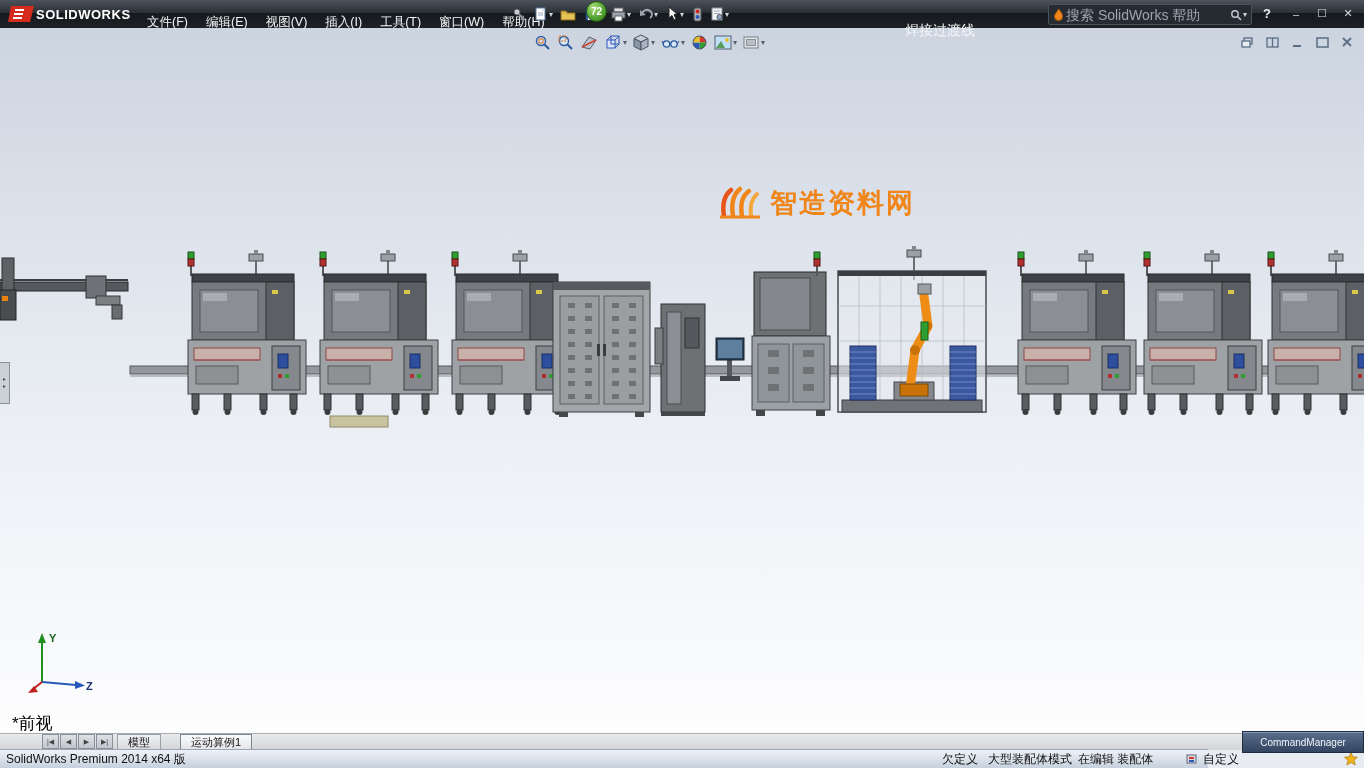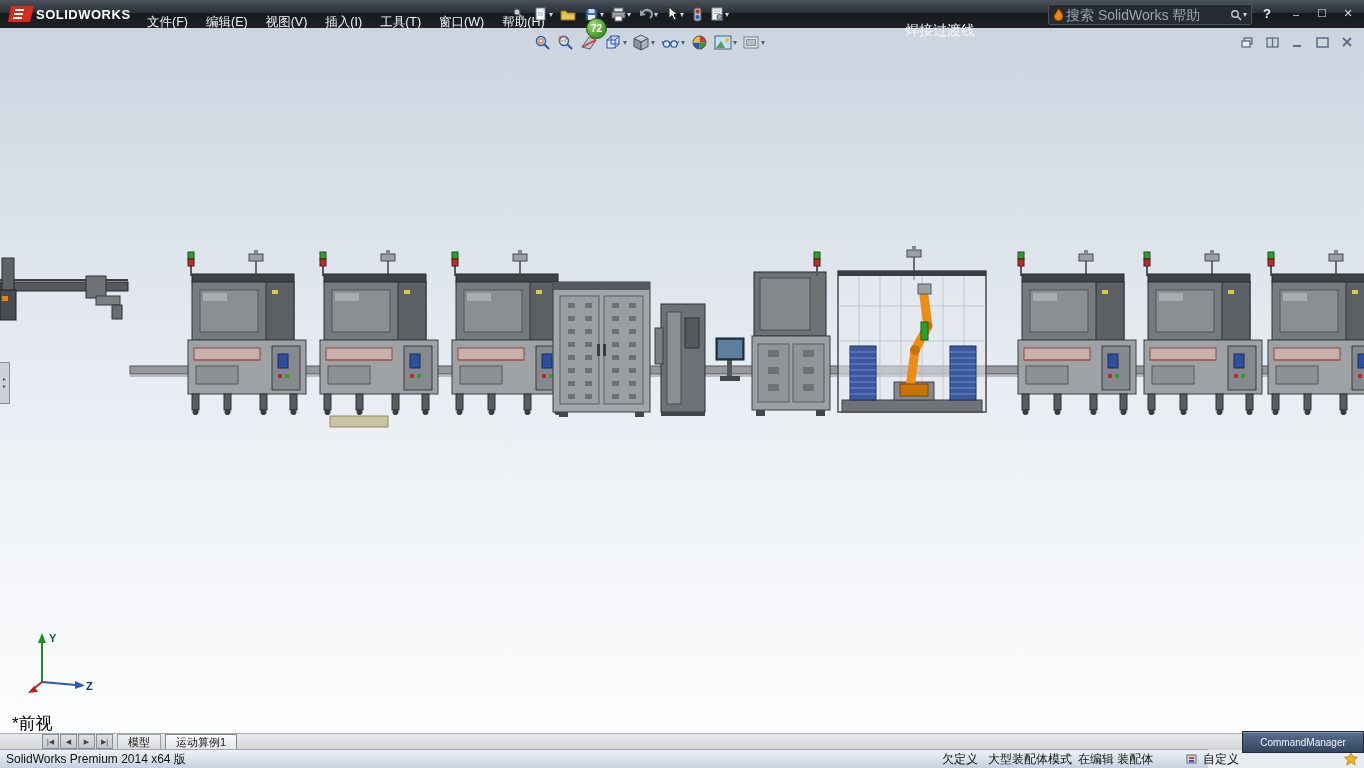--- a/index.html
+++ b/index.html
@@ -18,7 +18,7 @@
   .tbtn{display:flex;align-items:center;padding:1px 2px;border-radius:2px;}
   .caret{font-size:8px;color:#cdd3da;margin-left:1px;}
   .doc-title{position:absolute;left:905px;top:16px;line-height:28px;font-size:14px;color:#f4f6f9;}
-  .badge72{position:absolute;left:586px;top:18px;width:19px;height:19px;border-radius:50%;
+  .badge72{position:absolute;left:586px;top:1px;width:19px;height:19px;border-radius:50%;
     background:radial-gradient(circle at 35% 30%,#a9e07b,#4f9f2f 60%,#2f7a18);
     border:1px solid #1e5510;color:#fff;font-size:10px;font-weight:bold;
     display:flex;align-items:center;justify-content:center;z-index:60;}

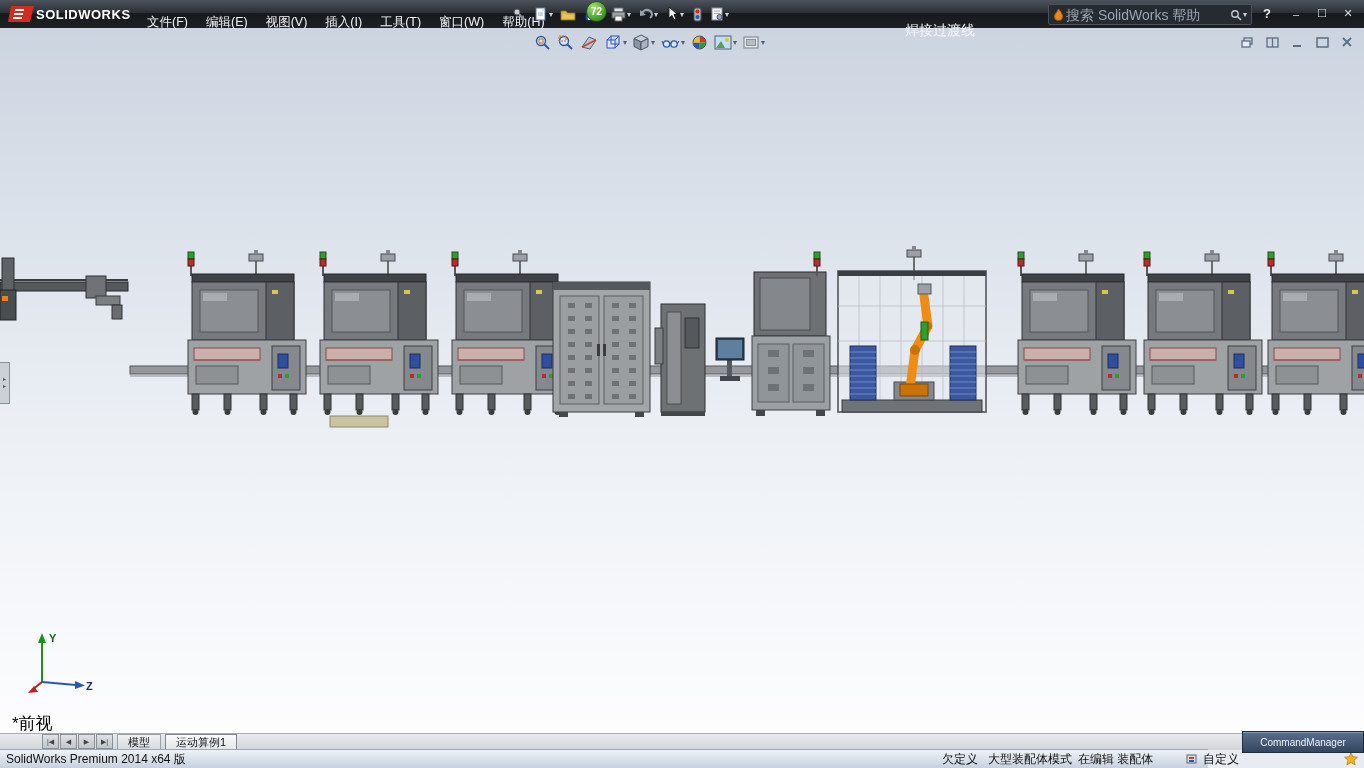--- a/index.html
+++ b/index.html
@@ -578,6 +578,16 @@
       <circle cx="1373.5" cy="384" r="3" fill="#3a3c3e" stroke="none"></circle>
     </svg>
 
+  <div class="watermark">
+    <svg width="46" height="38">
+      <path d="M8 32 Q5 14 15 6" stroke="#e8541a" stroke-width="4.5" fill="none" stroke-linecap="round"></path>
+      <path d="M17 32 Q14 13 24 5" stroke="#f08519" stroke-width="4.5" fill="none" stroke-linecap="round"></path>
+      <path d="M26 32 Q23 14 33 7" stroke="#f08519" stroke-width="4.5" fill="none" stroke-linecap="round"></path>
+      <path d="M35 32 Q33 17 41 10" stroke="#f4a83c" stroke-width="4" fill="none" stroke-linecap="round"></path>
+      <line x1="4" y1="33" x2="44" y2="33" stroke="#f08519" stroke-width="3"></line>
+    </svg>
+    <span class="watermark-text">智造资料网</span>
+  </div>
 
   <div class="panel-flyout">
     <span>▸</span>

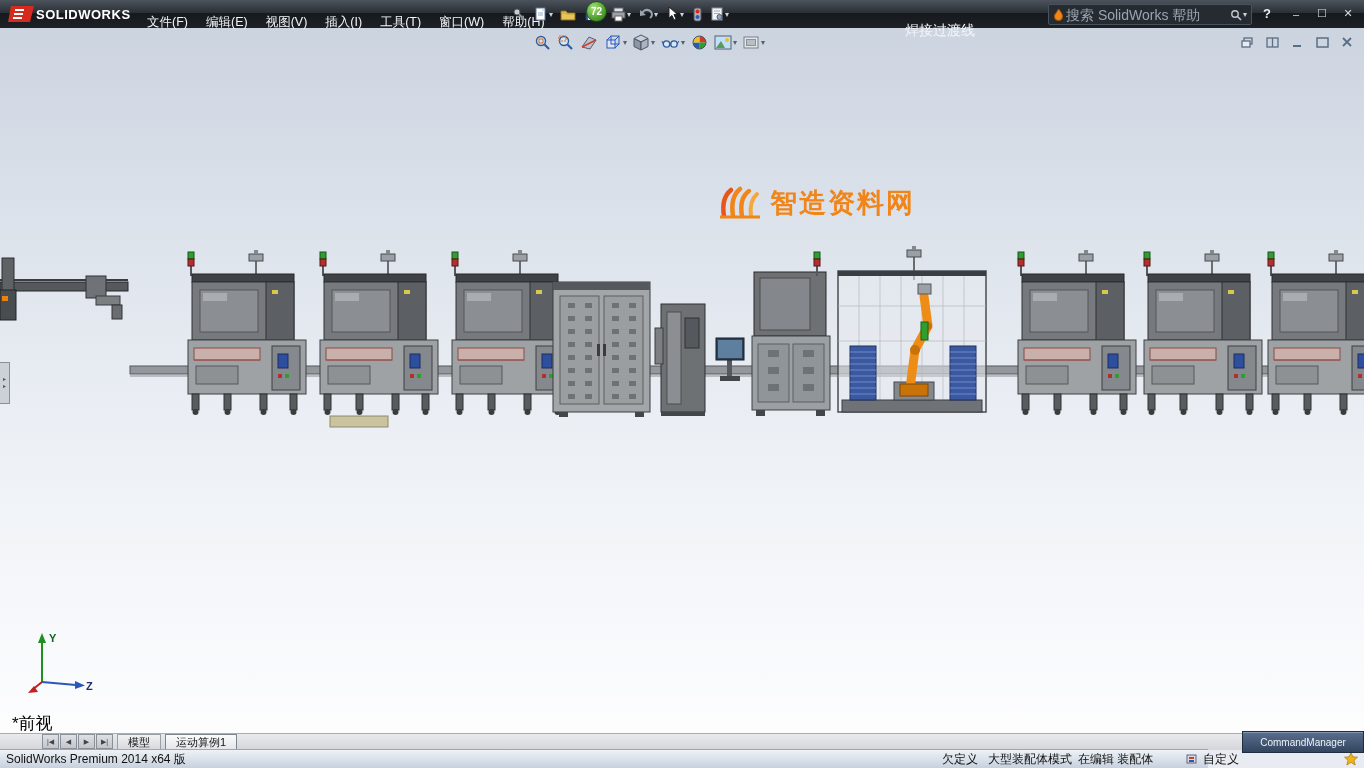--- a/index.html
+++ b/index.html
@@ -59,7 +59,7 @@
     background:linear-gradient(180deg,#dee1e5,#c2c6cc);border:1px solid #8a9098;color:#444;}
   .tab{height:15px;padding:0 10px;font-size:11px;line-height:15px;color:#111;
     background:linear-gradient(180deg,#f0f1f3,#d6d8db);border:1px solid #9aa0a8;border-bottom:none;}
-  .tab.alt{margin-left:4px;background:linear-gradient(180deg,#fafbfc,#e2e4e7);border:1px solid #7e858e;}
+  .tab.alt{margin-left:19px;background:linear-gradient(180deg,#fafbfc,#e2e4e7);border:1px solid #7e858e;}
   .cmdmanager{position:absolute;right:0;top:731px;width:120px;height:20px;z-index:45;
     background:linear-gradient(180deg,#5a6f8e,#33455f);border:1px solid #1f2d40;
     box-shadow:inset 0 1px 0 #8296b2;color:#eef2f8;font-size:10px;

